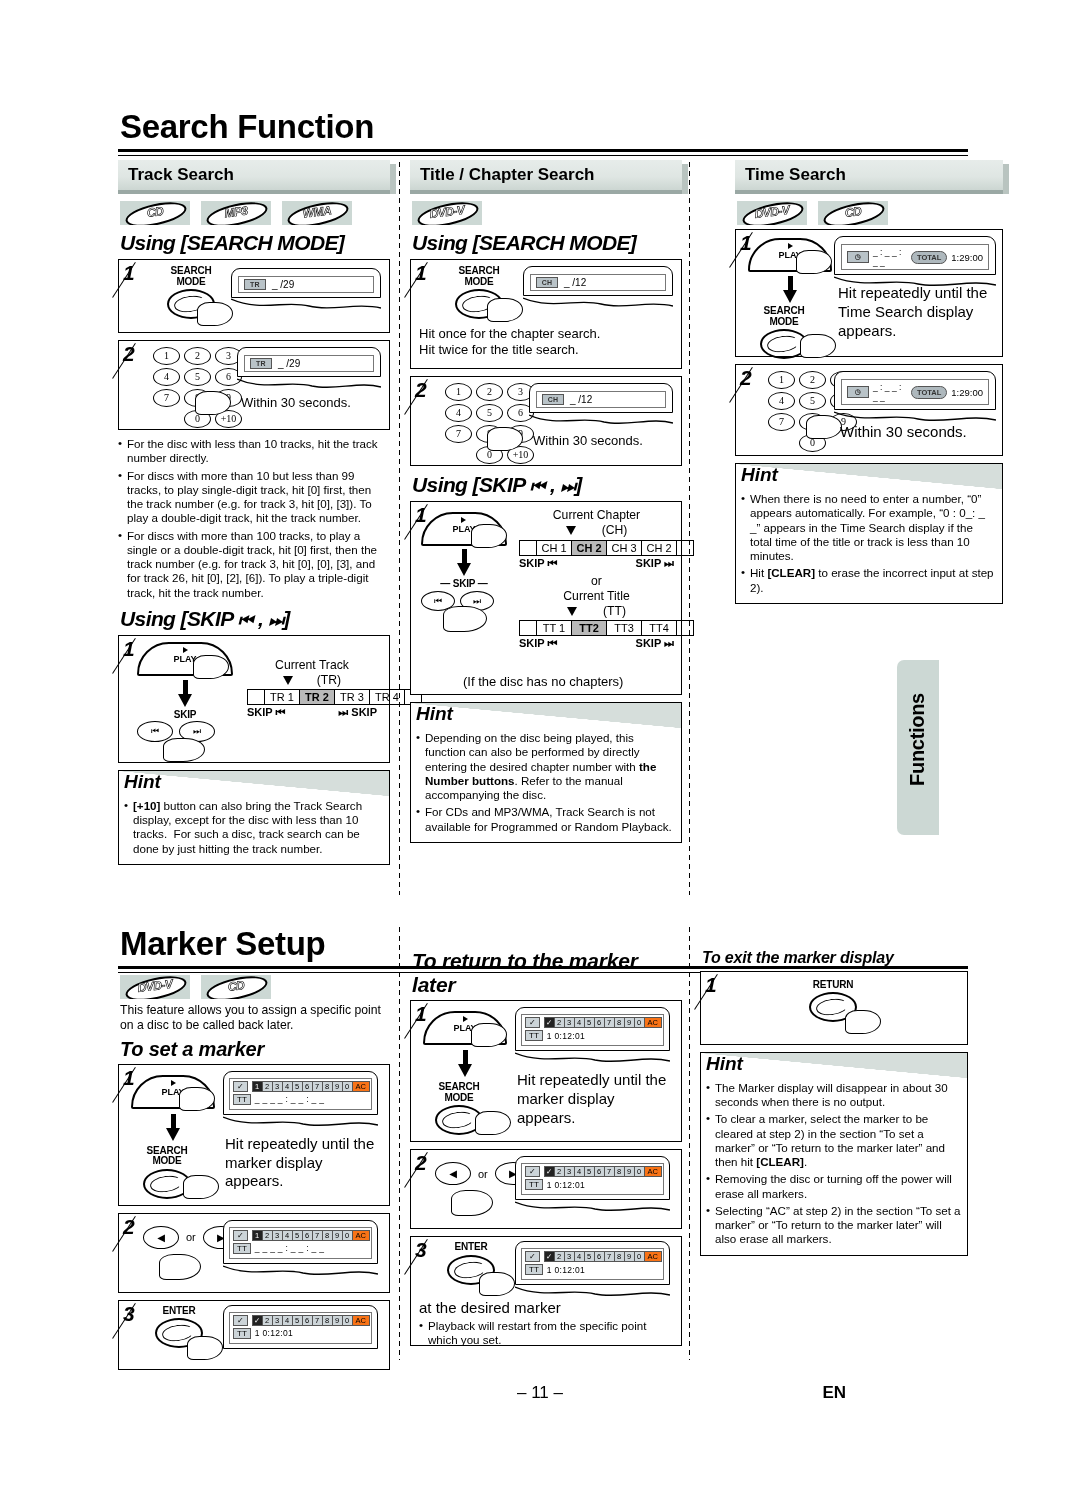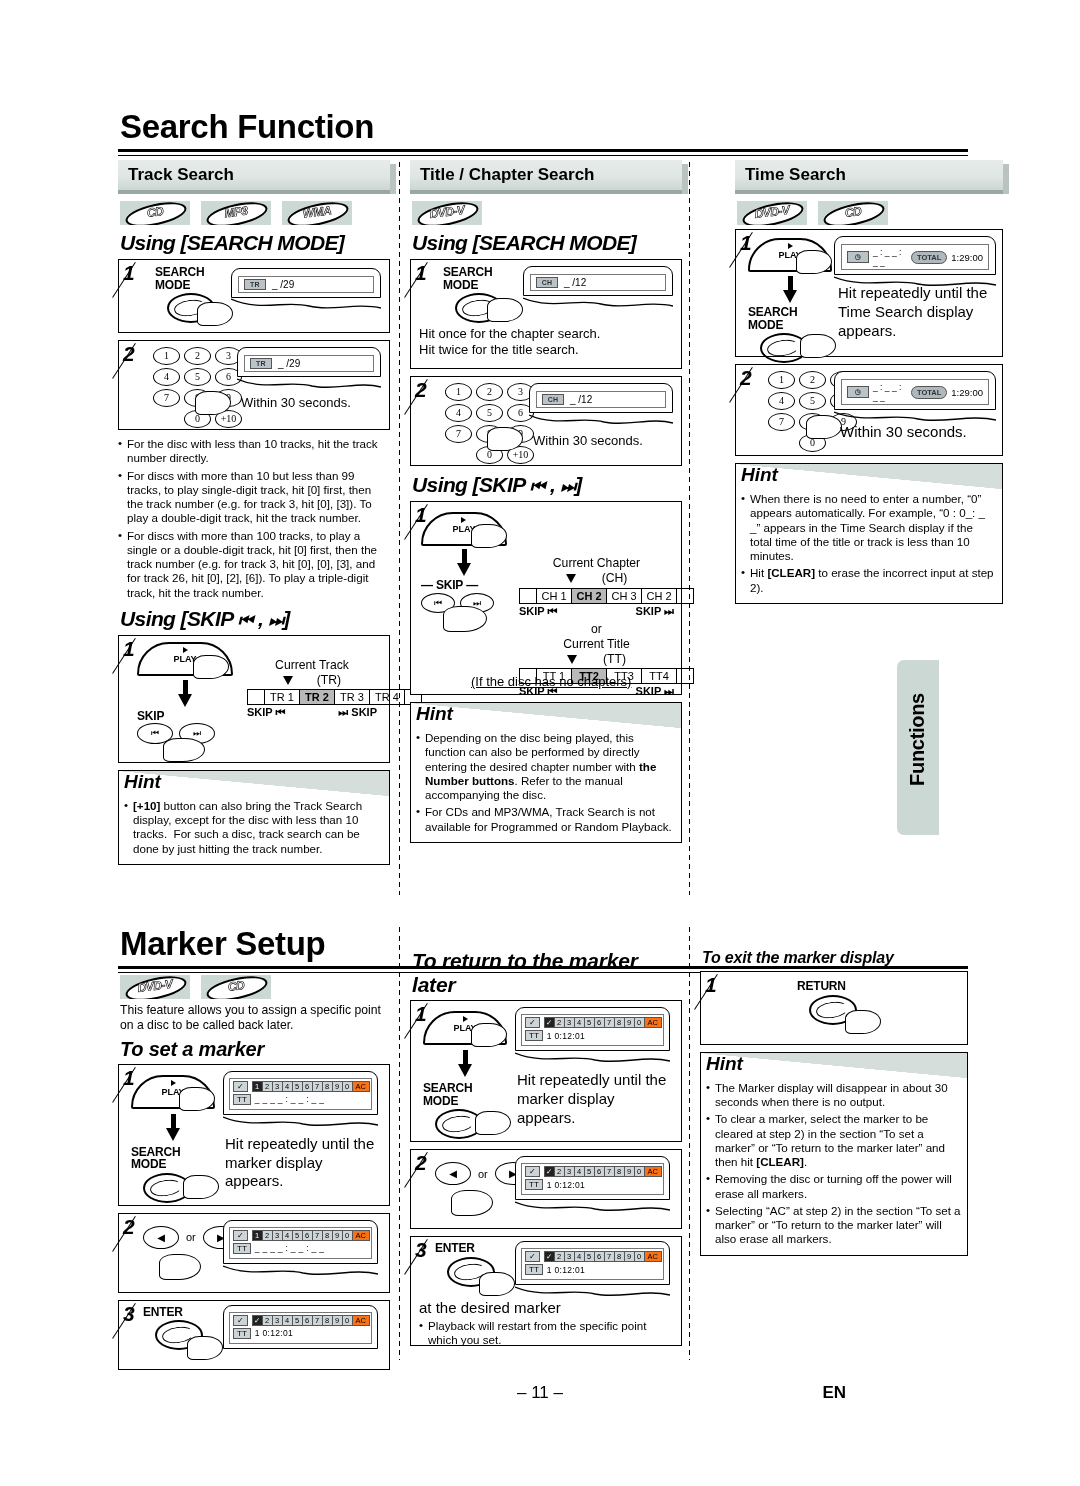--- a/index.html
+++ b/index.html
@@ -67,7 +67,7 @@
     border:1.8px solid #000;border-radius:50%;background:#fff;position:relative;
     box-shadow:inset 0 0 0 2px #fff;
   }
-  .btn-caption{font-size:12px;font-weight:bold;text-align:left;line-height:1.05;letter-spacing:-.2px;}
+  .btn-caption{font-size:10px;font-weight:bold;text-align:center;line-height:1.05;letter-spacing:-.2px;}
   .sm-oval{
     width:44px;height:26px;border:2px solid #000;border-radius:50%;position:relative;
   }

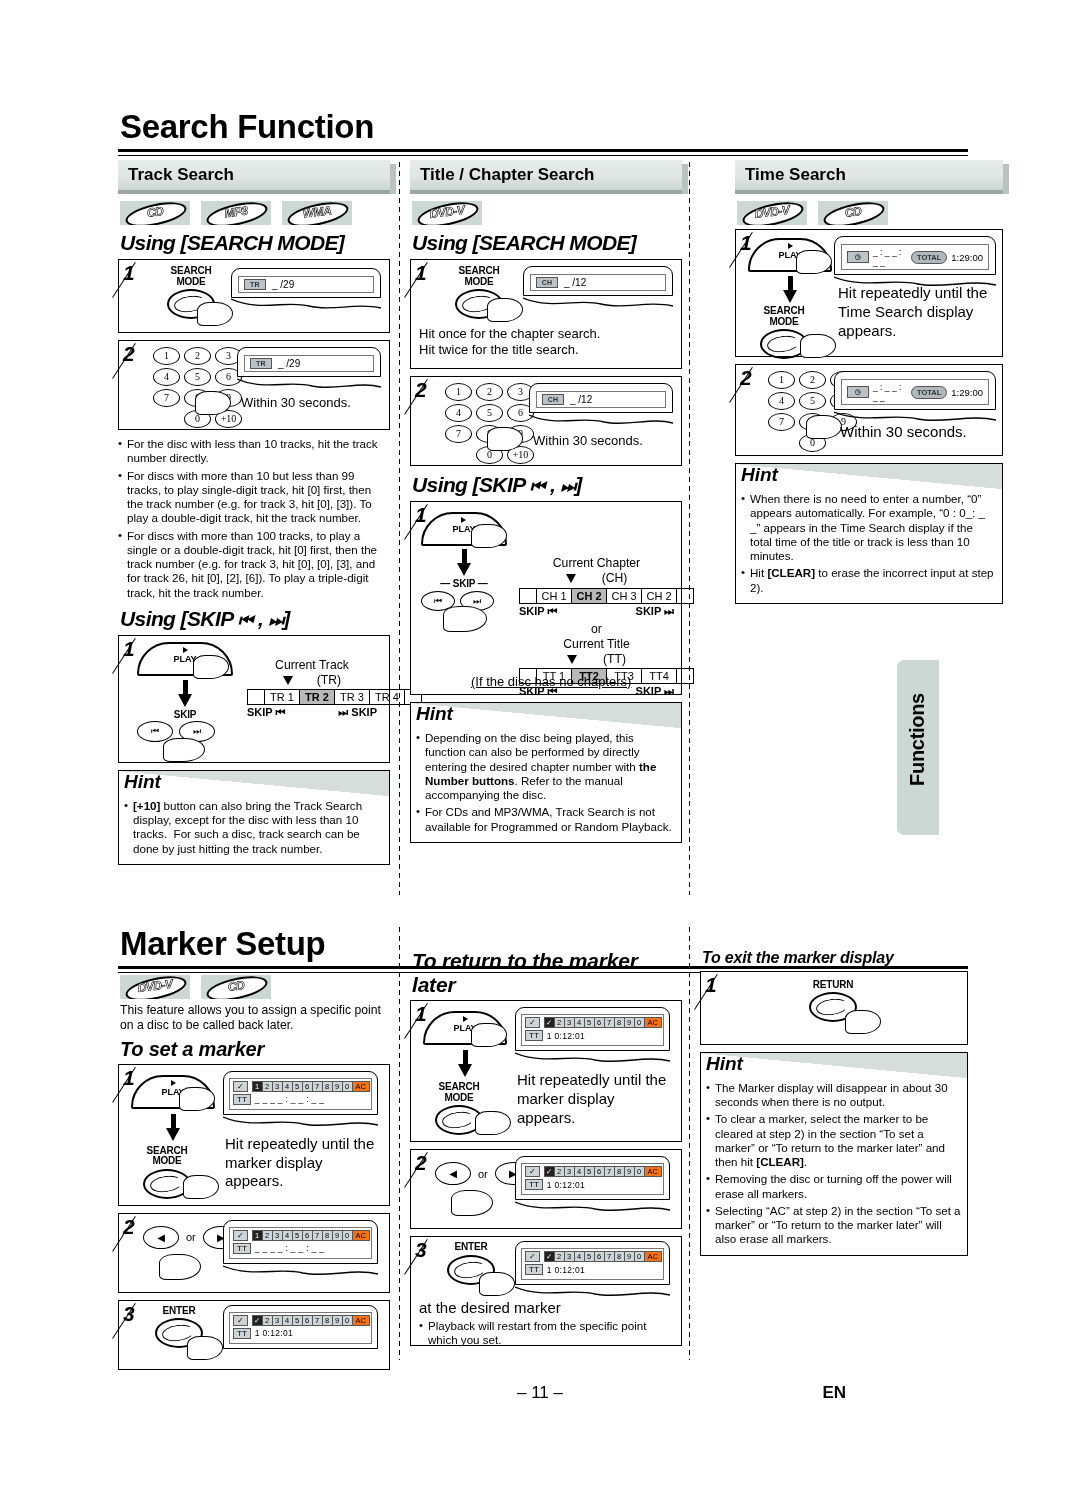--- a/index.html
+++ b/index.html
@@ -440,7 +440,7 @@
       </div>
 
       <div style="position:absolute;left:108px;top:6px;width:155px;">
-        <div class="bodytxt" style="text-align:center;margin-top:48px;">Current Chapter</div>
+        <div class="bodytxt" style="text-align:center;">Current Chapter</div>
         <div style="display:flex;align-items:center;justify-content:center;gap:26px;">
           <div style="width:0;height:0;border-left:5px solid transparent;border-right:5px solid transparent;border-top:9px solid #000;"></div>
           <div class="bodytxt">(CH)</div>

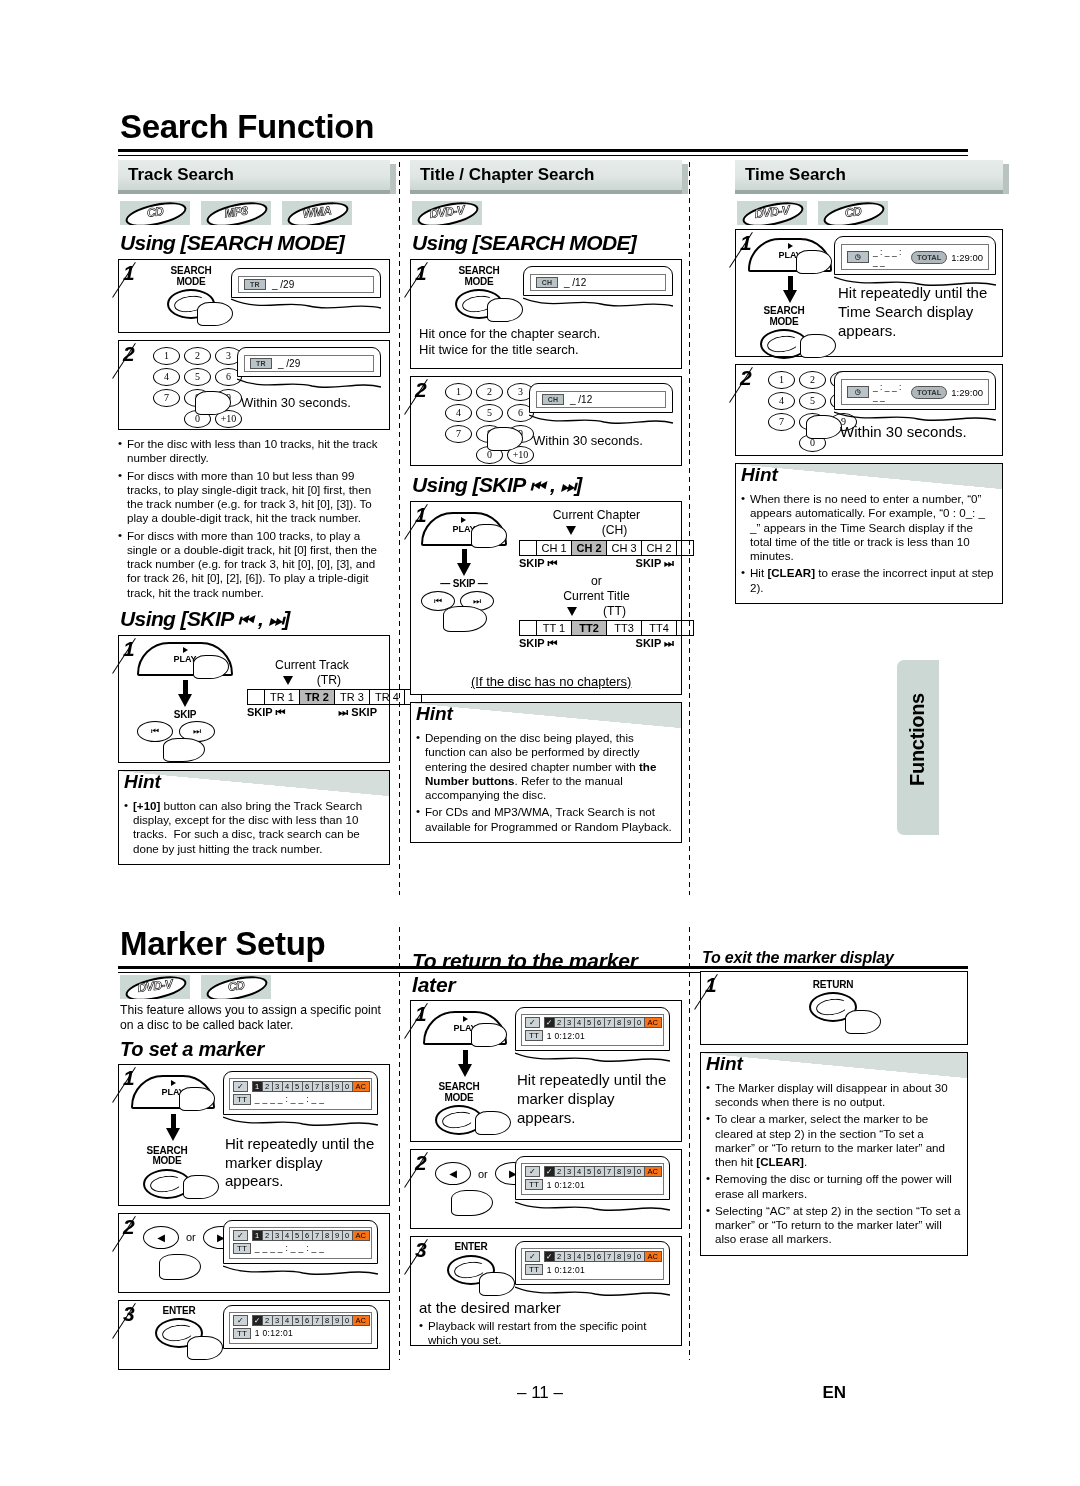--- a/index.html
+++ b/index.html
@@ -477,7 +477,7 @@
           <span><span>SKIP</span> ⏭</span>
         </div>
       </div>
-      <div class="capsm" style="position:absolute;left:60px;bottom:4px;text-decoration:underline;">(If the disc has no chapters)</div>
+      <div class="capsm" style="position:absolute;left:52px;bottom:4px;">(If the disc has no chapters)</div>
     </div>
 
     <div class="hintbox">

